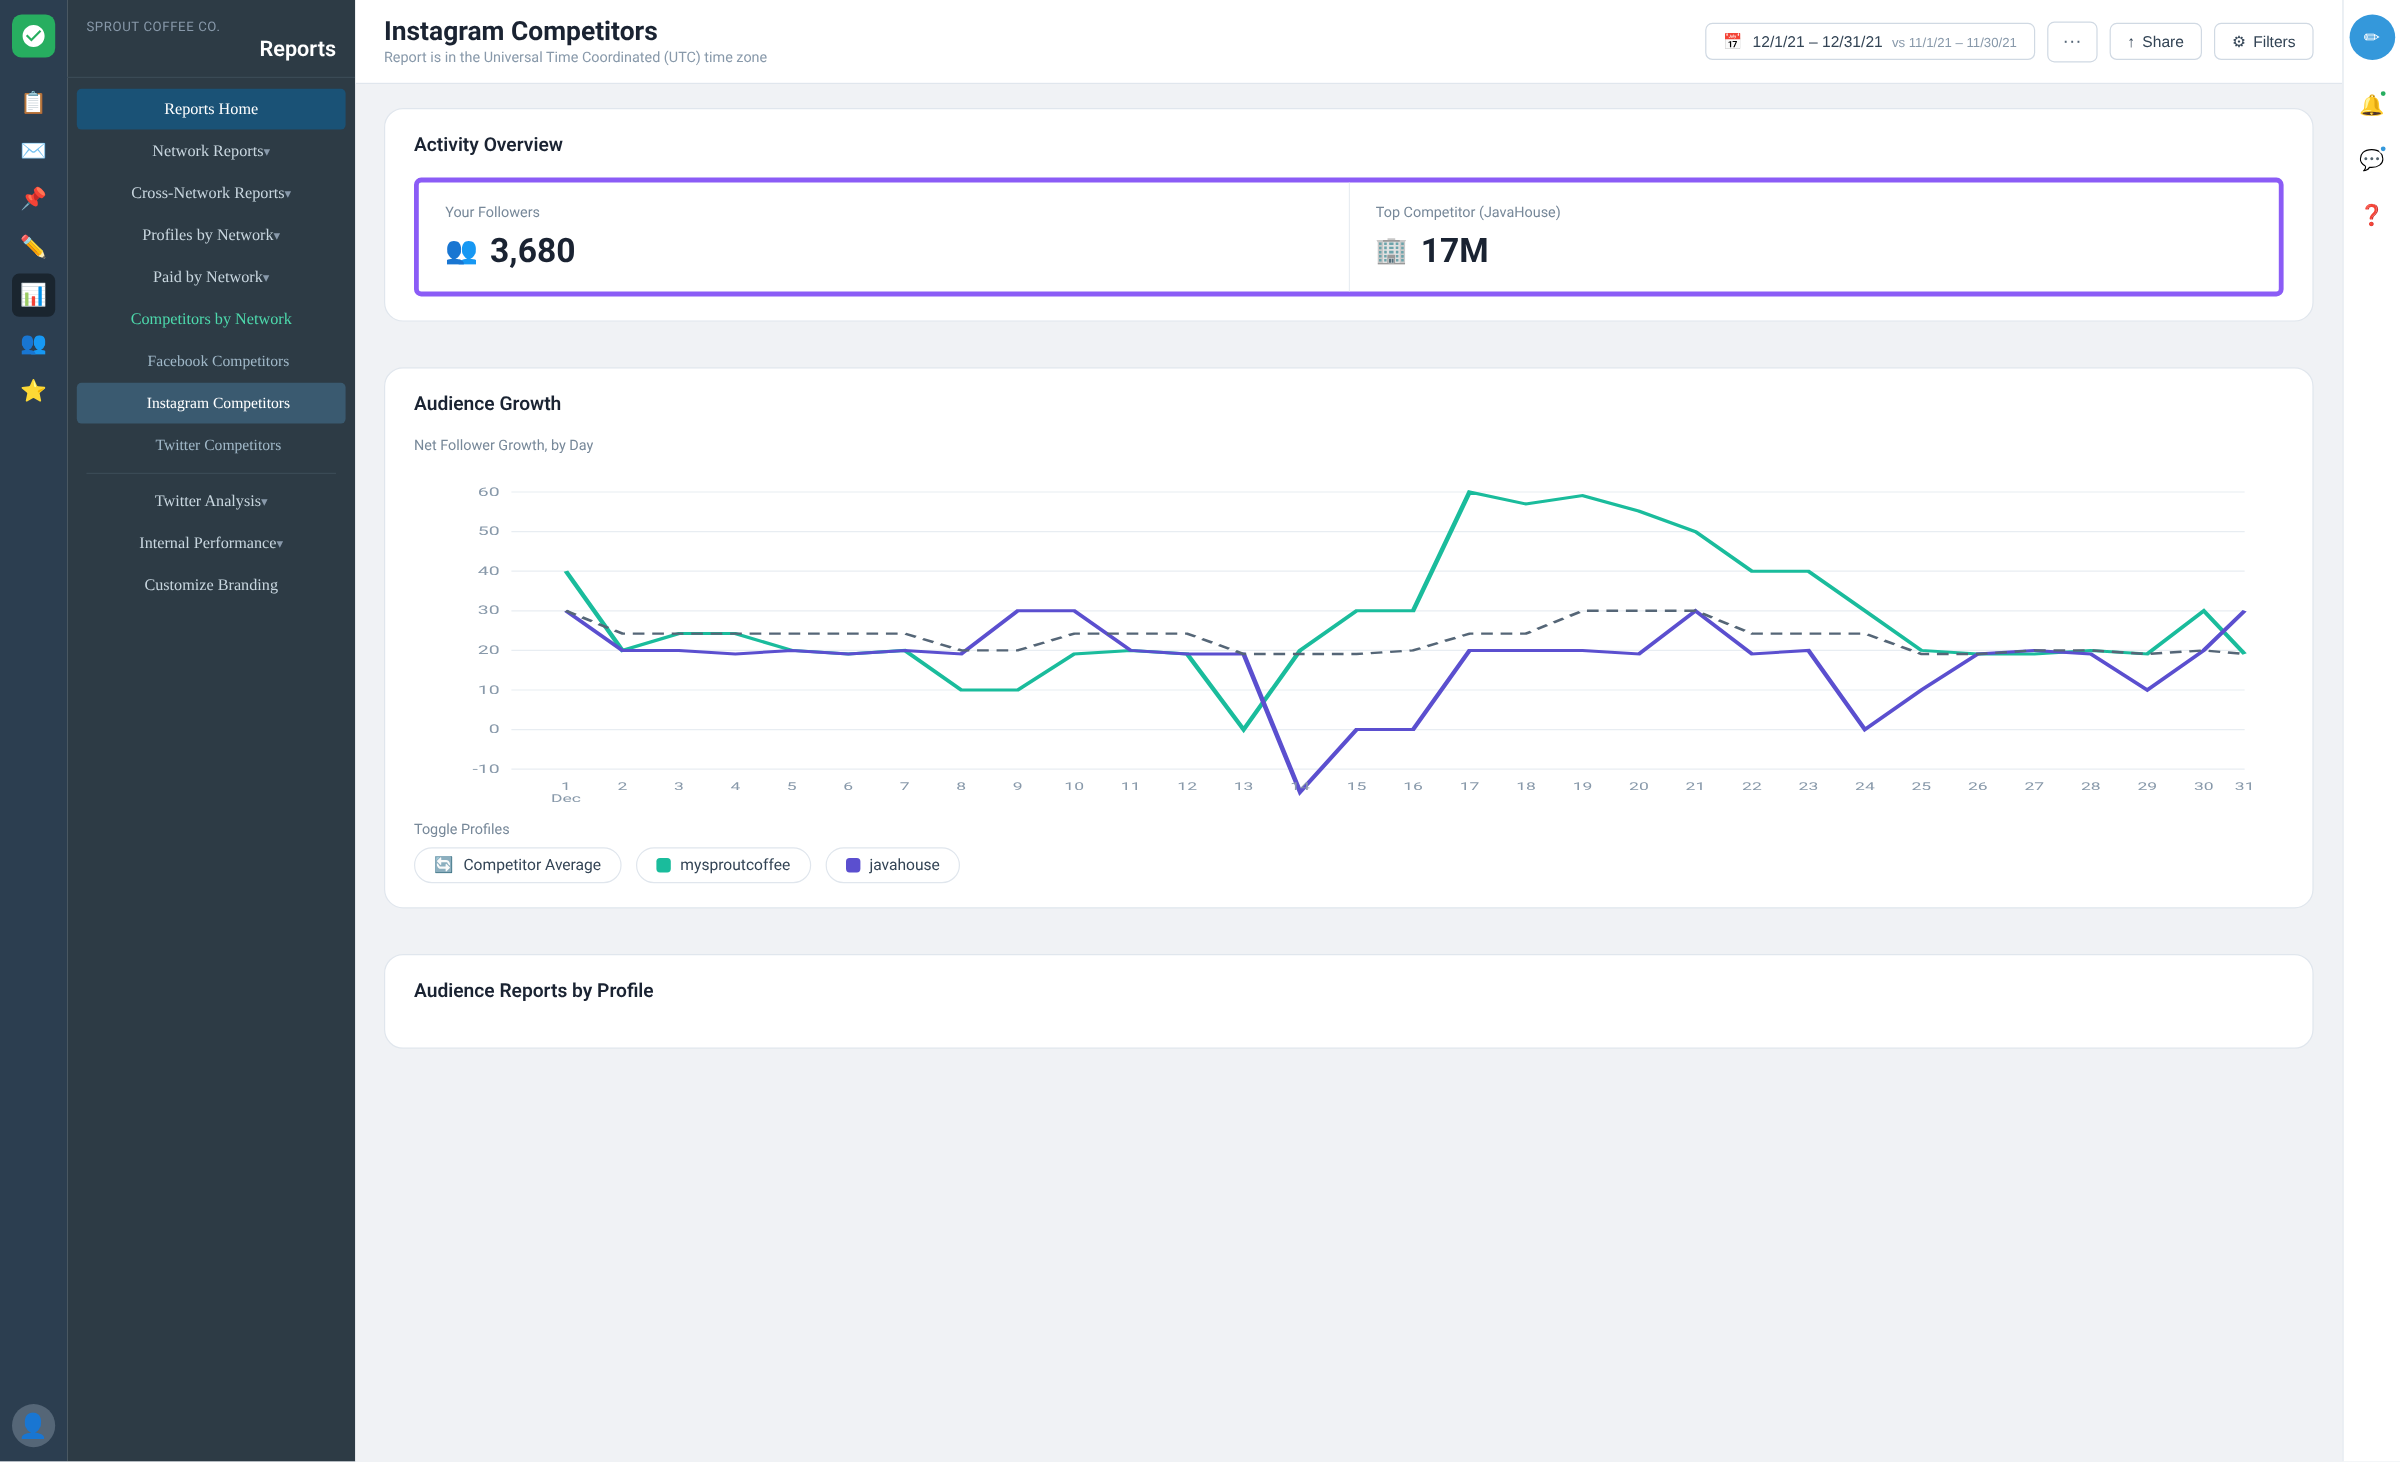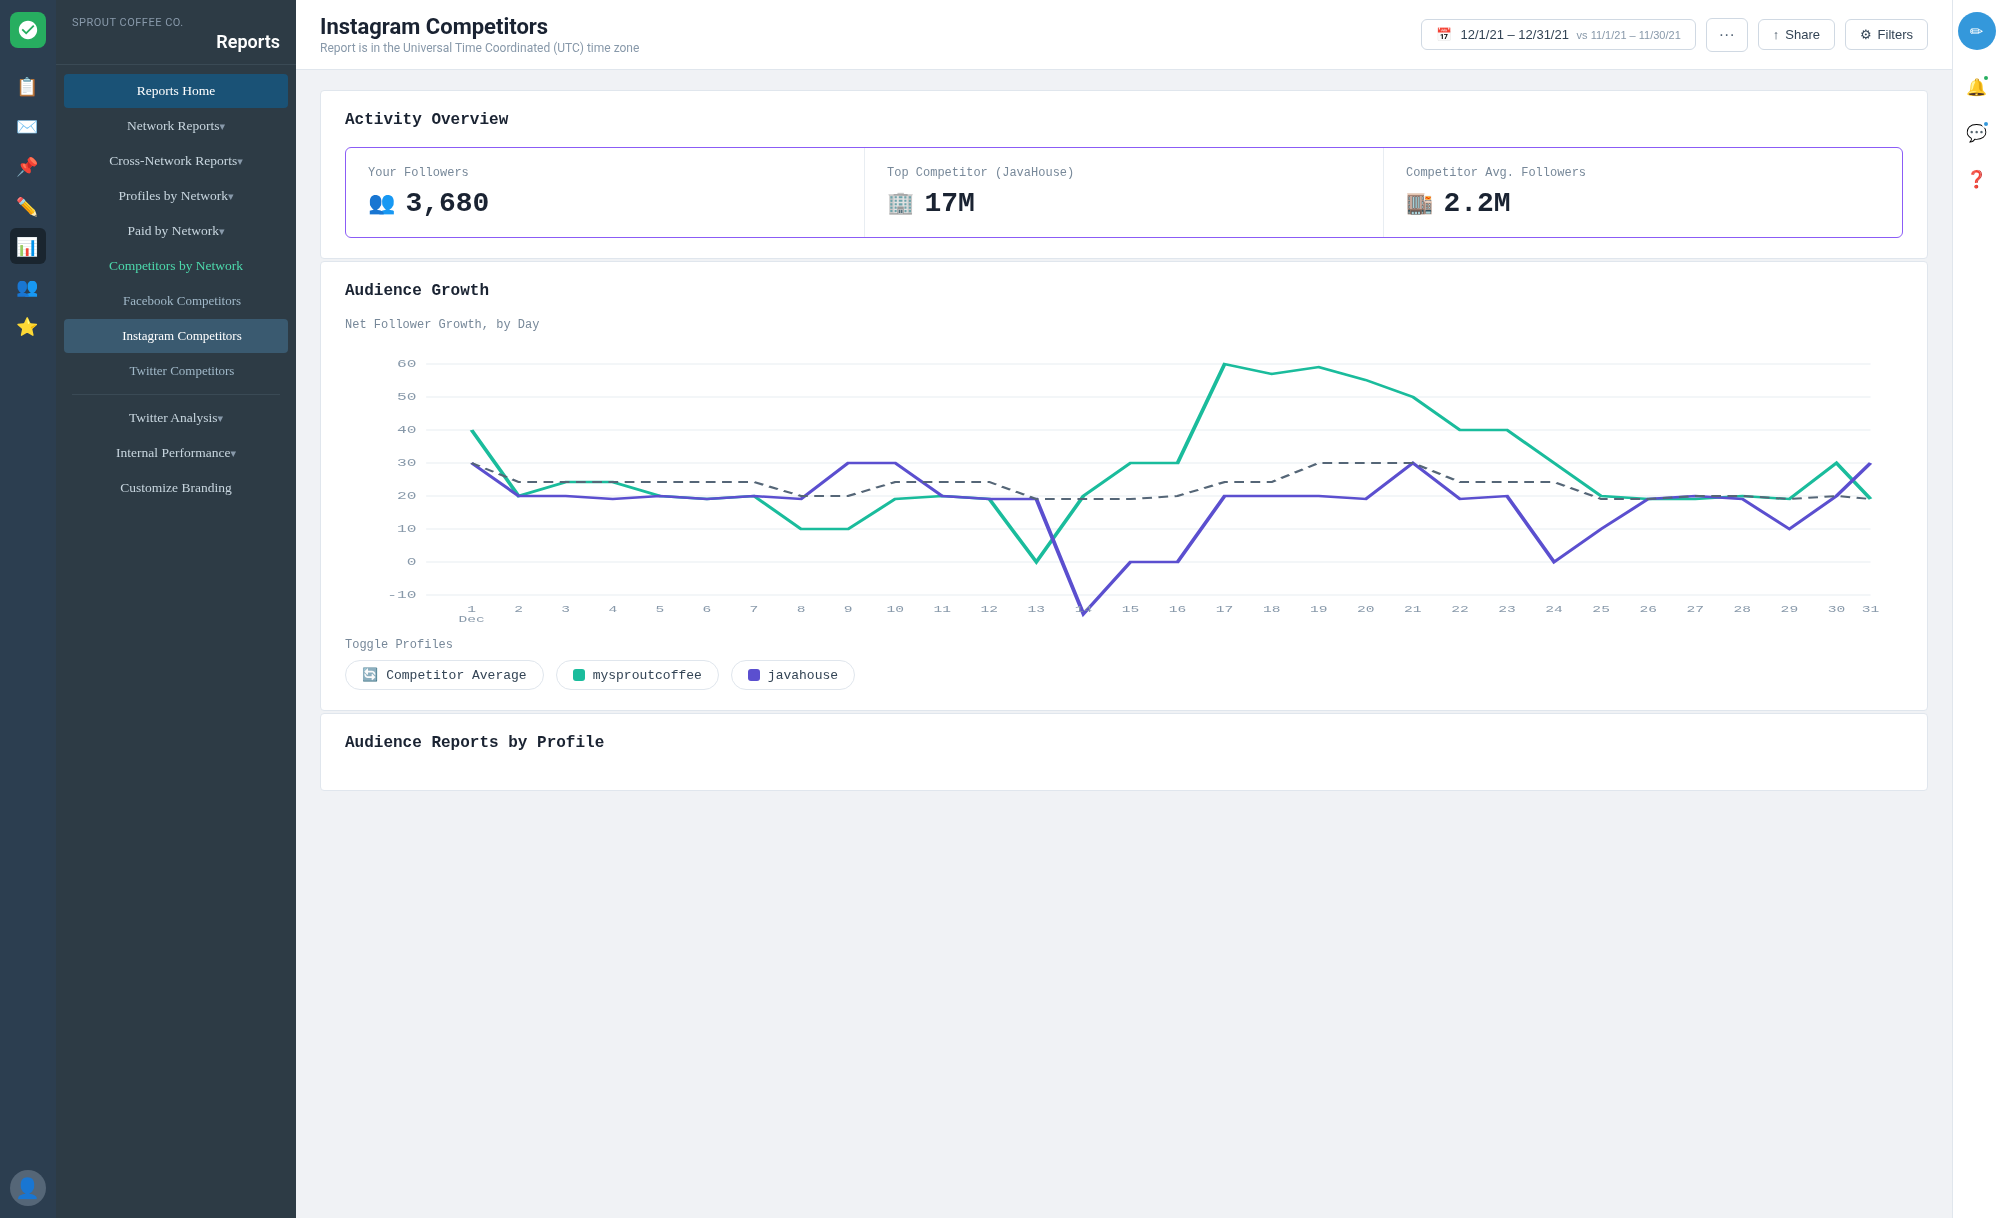--- a/index.html
+++ b/index.html
@@ -257,11 +257,10 @@
 
     .card {
       background: #fff;
-      border-radius: 4px;
+      border-radius: 16px;
       border: 1px solid #e0e6ed;
-      margin-bottom: 2px;
+      margin-bottom: 38px;
       padding: 20px 24px;
-      font-family: Liberation Mono, monospace;
     }
     .card-title {
       font-size: 16px;

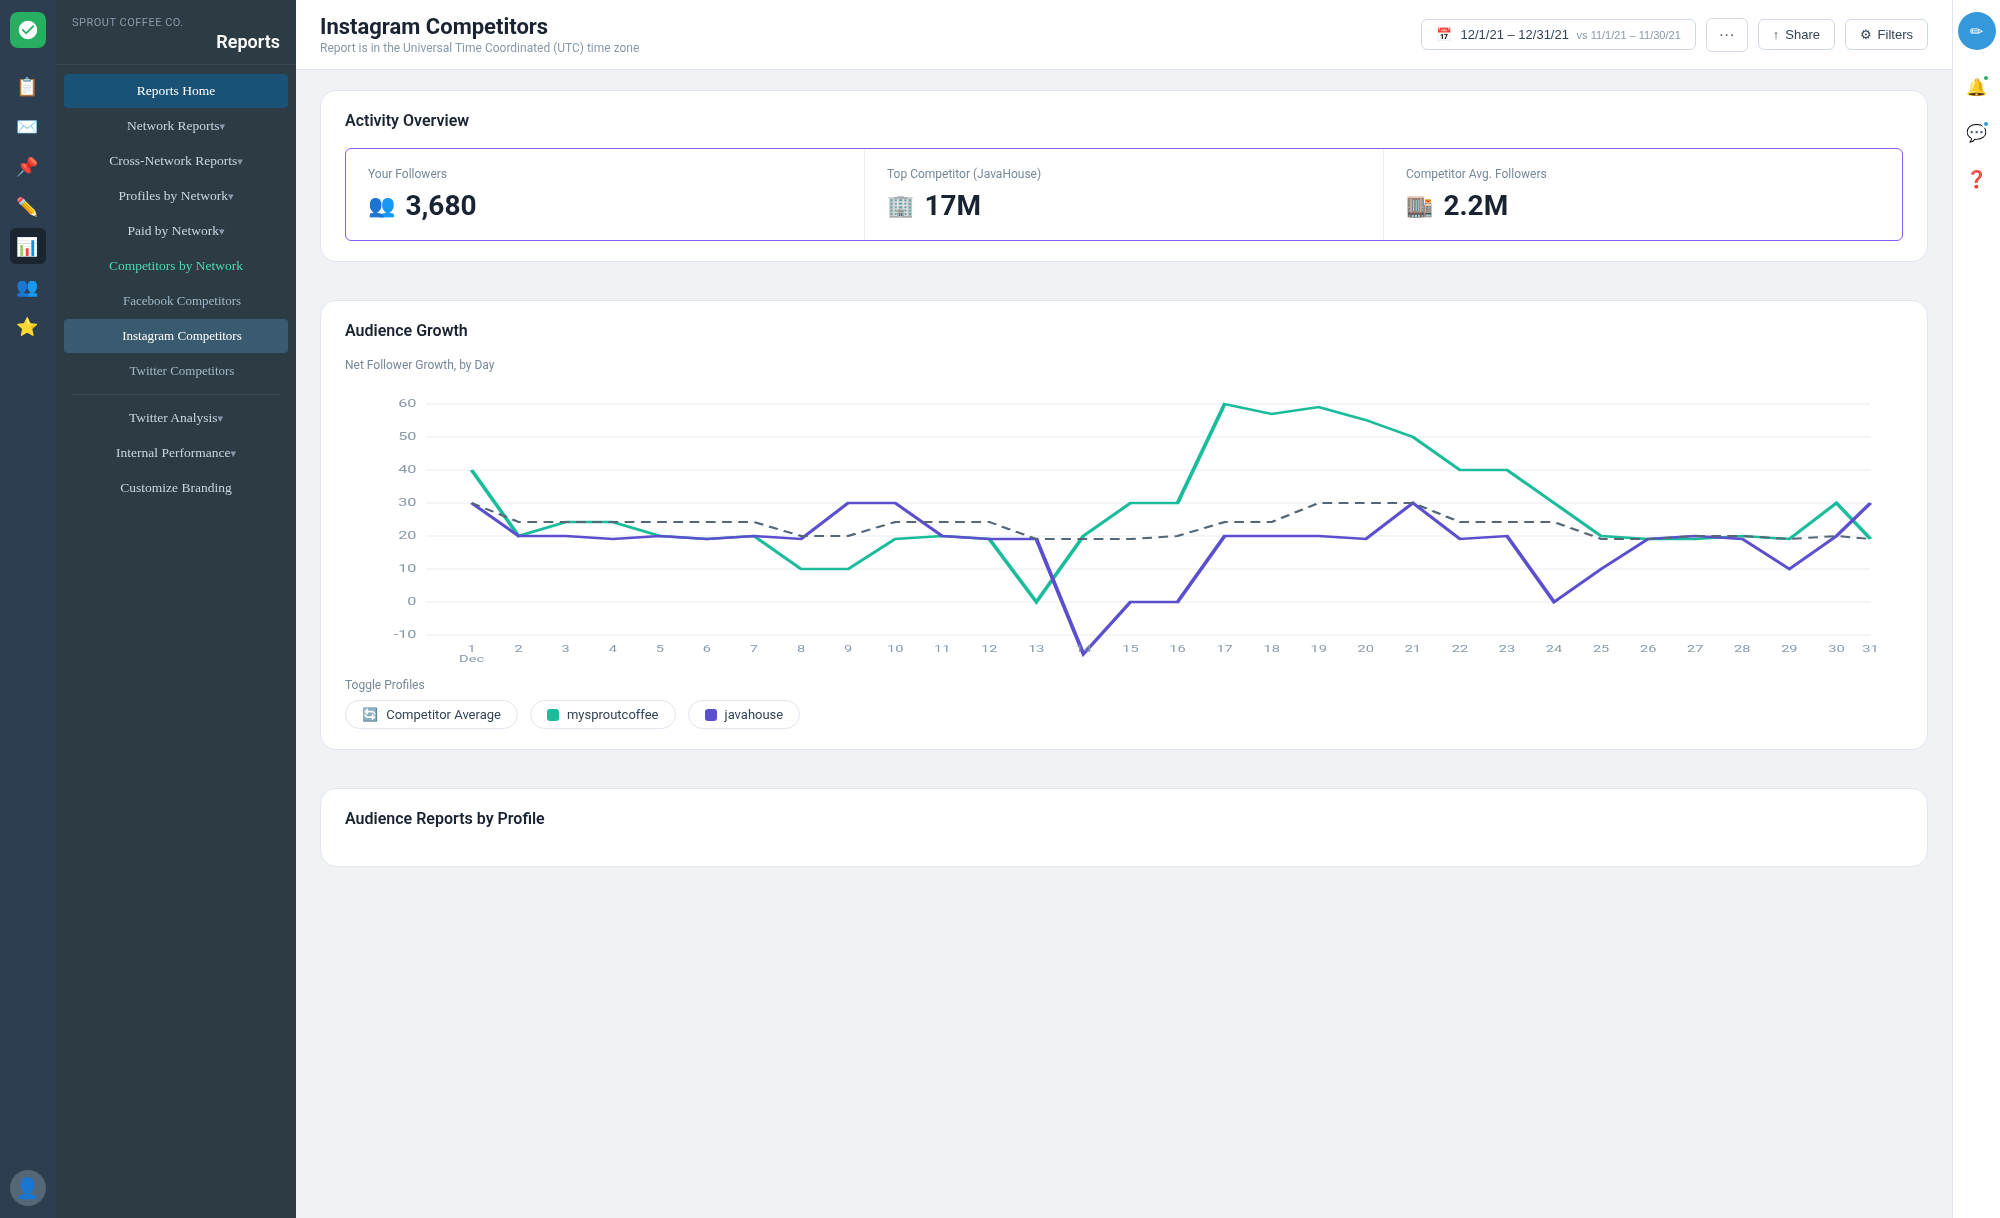--- a/index.html
+++ b/index.html
@@ -273,7 +273,7 @@
     .metrics-row {
       display: flex;
       gap: 0;
-      border: 1px solid #8b5cf6;
+      border: 4px solid #8b5cf6;
       border-radius: 6px;
       overflow: hidden;
     }

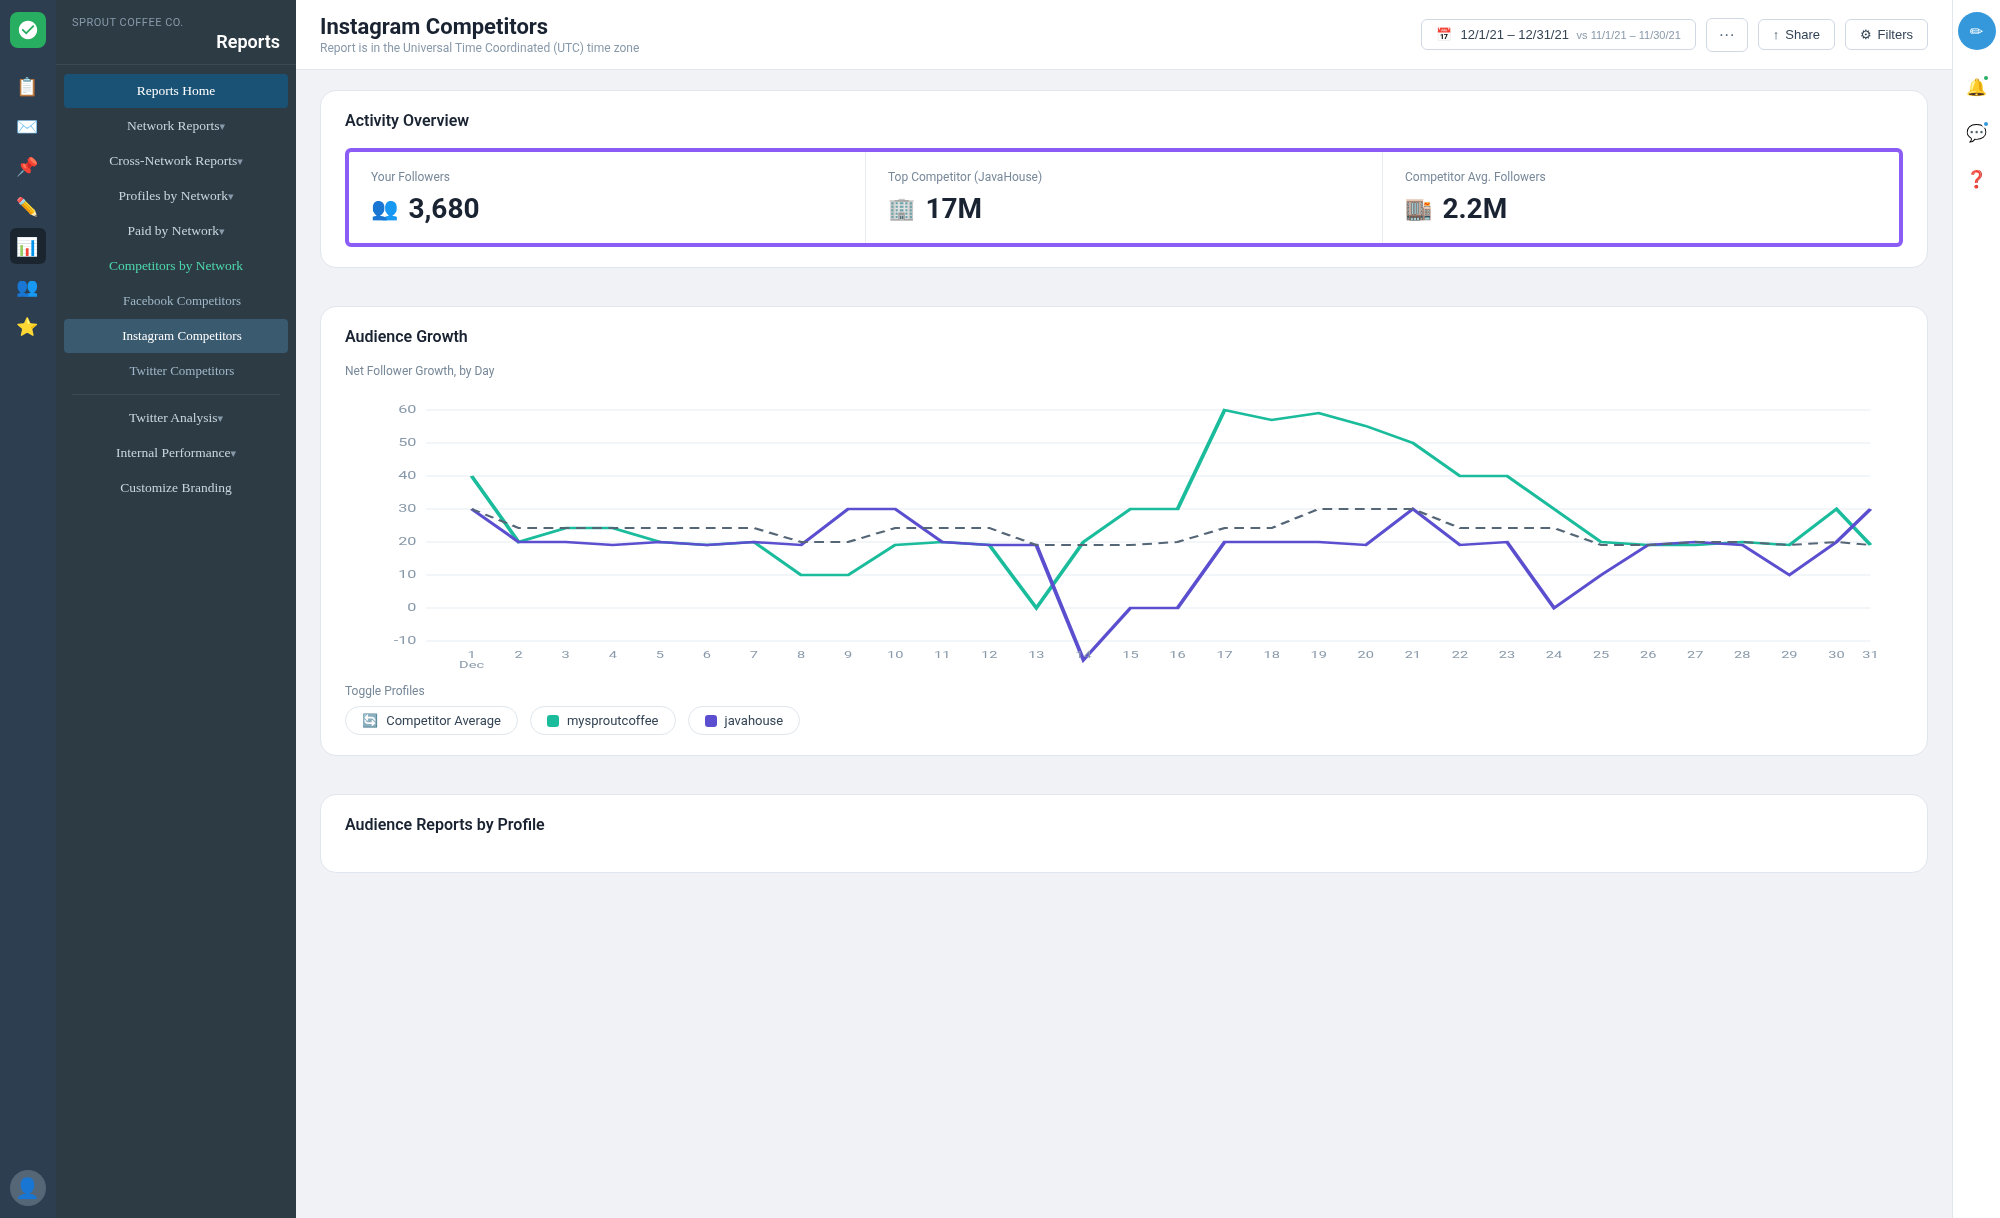--- a/index.html
+++ b/index.html
@@ -462,13 +462,6 @@
           <div class="metric-value-row">
             <span class="metric-icon" style="color:#e67e22;">🏢</span>
             <span class="metric-value">17M</span>
-          </div>
-        </div>
-        <div class="metric-cell">
-          <div class="metric-label">Competitor Avg. Followers</div>
-          <div class="metric-value-row">
-            <span class="metric-icon" style="color:#778899;">🏬</span>
-            <span class="metric-value">2.2M</span>
           </div>
         </div>
       </div>

